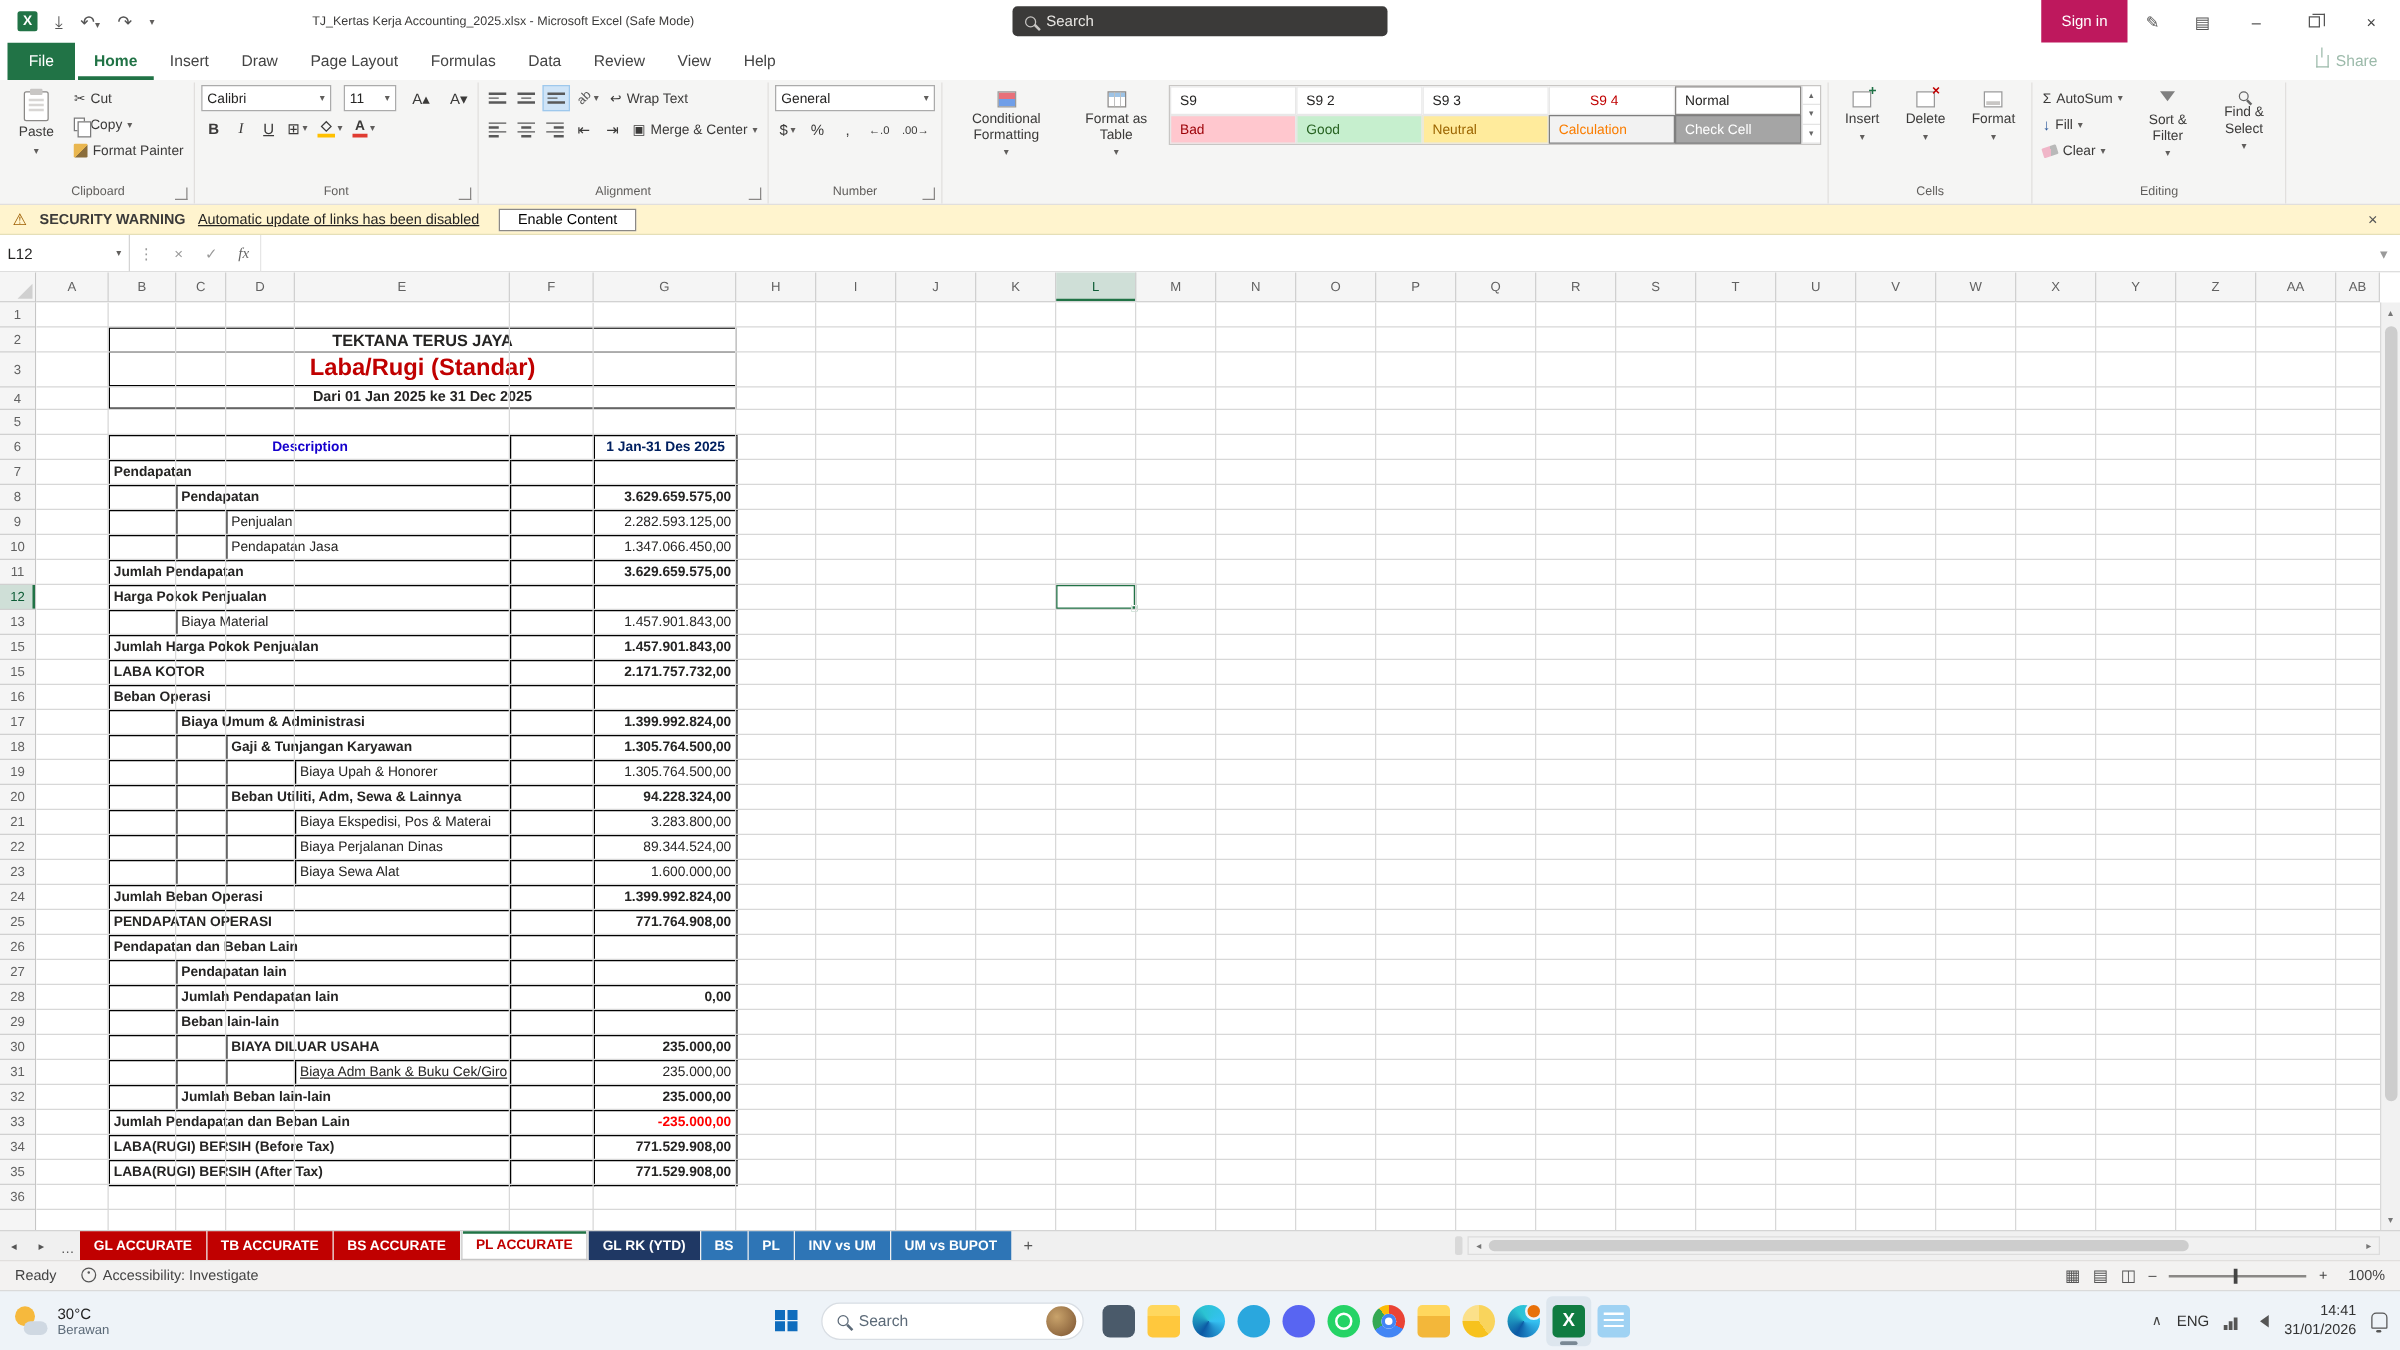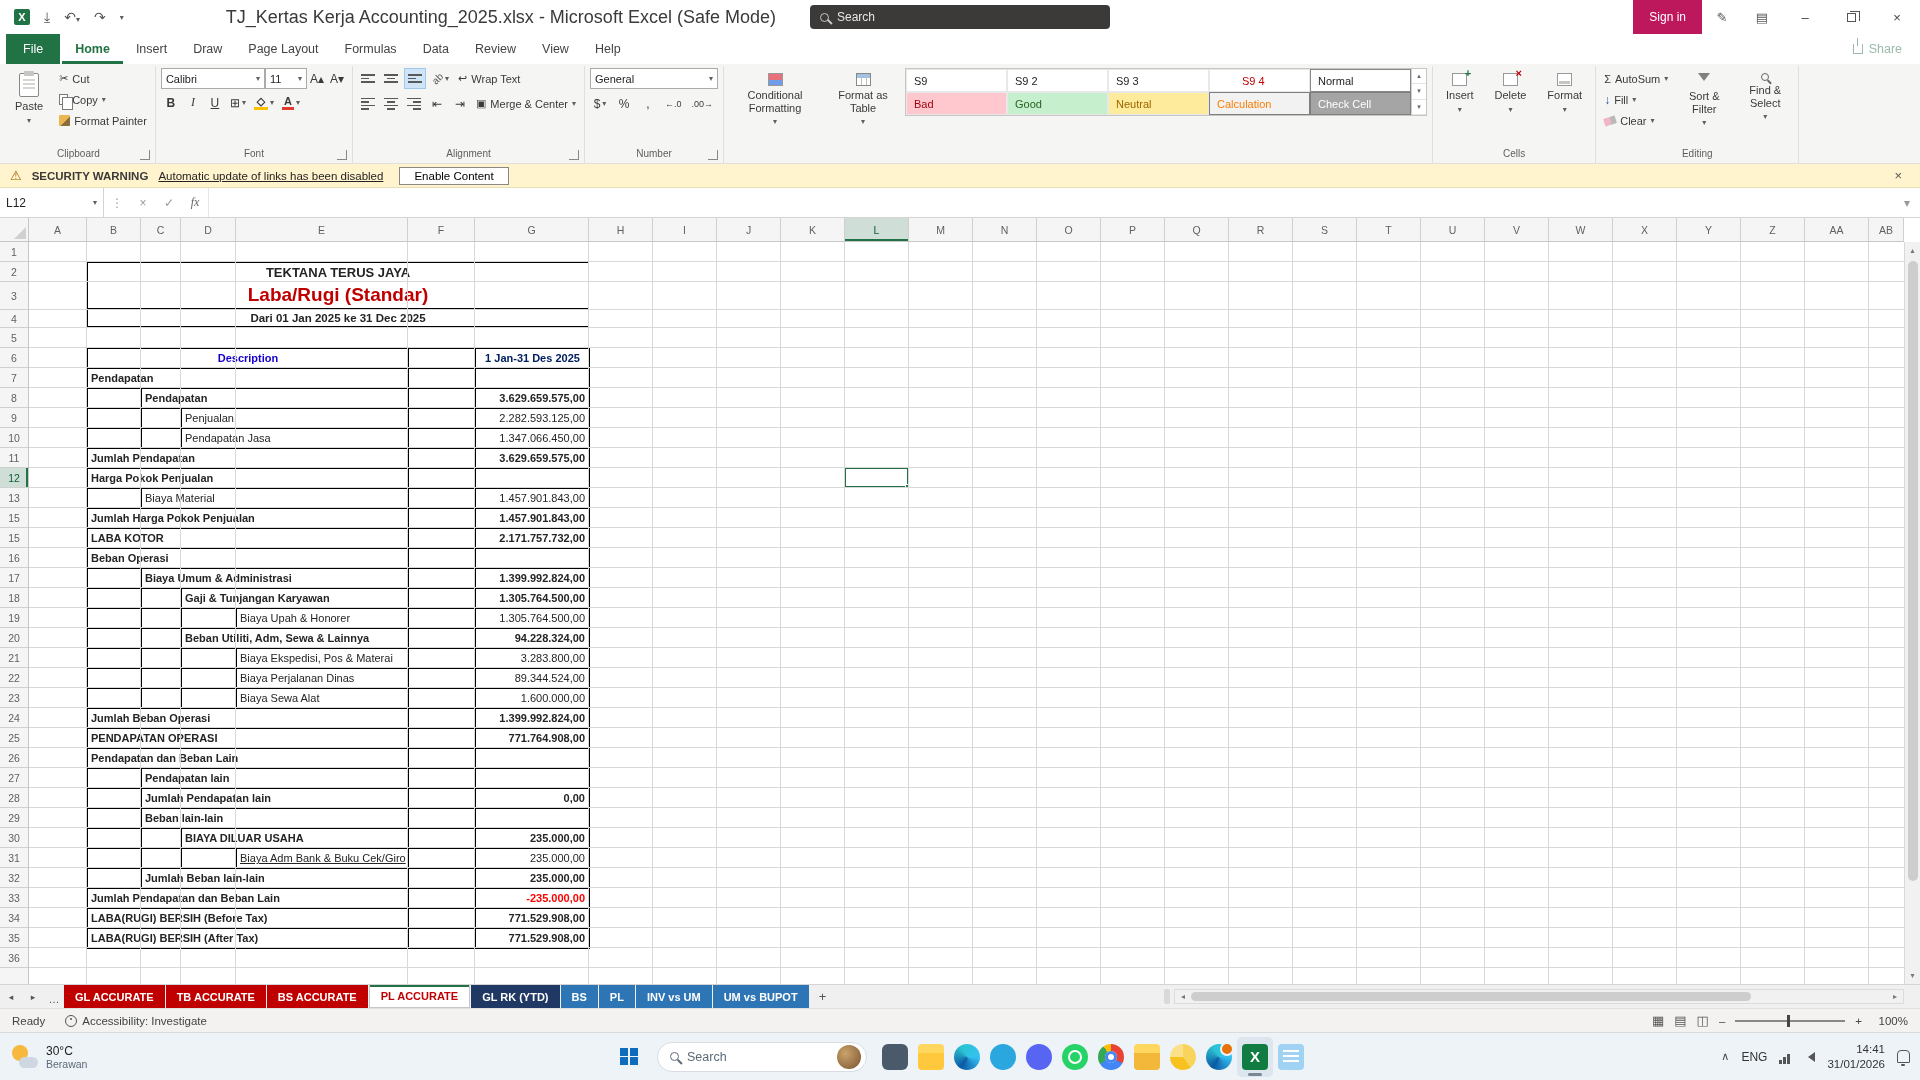--- a/index.html
+++ b/index.html
@@ -10,7 +10,7 @@
   .qat{display:flex;align-items:center;gap:14px;padding:0 14px;font-size:14px;color:#555}
   .qat span{cursor:default}
   .xl-app{width:16px;height:16px;background:#217346;border-radius:2px;color:#fff;font-size:11px;font-weight:bold;display:flex;align-items:center;justify-content:center}
-  #title-text{font-size:18px;color:#3b3a39;margin-left:88px;white-space:nowrap}
+  #title-text{font-size:10px;color:#3b3a39;margin-left:112px;white-space:nowrap}
   #top-search{position:absolute;left:50%;top:5px;transform:translateX(-50%);width:300px;height:24px;background:#3b3a39;border-radius:4px;display:flex;align-items:center;gap:8px;padding:0 10px;color:#e8e6e3;font-size:12px}
   .mag{width:9px;height:9px;border:1.5px solid #c8c6c4;border-radius:50%;position:relative;flex:none}
   .mag::after{content:"";position:absolute;width:6px;height:1.5px;background:#c8c6c4;transform:rotate(45deg);right:-5px;bottom:-2px}

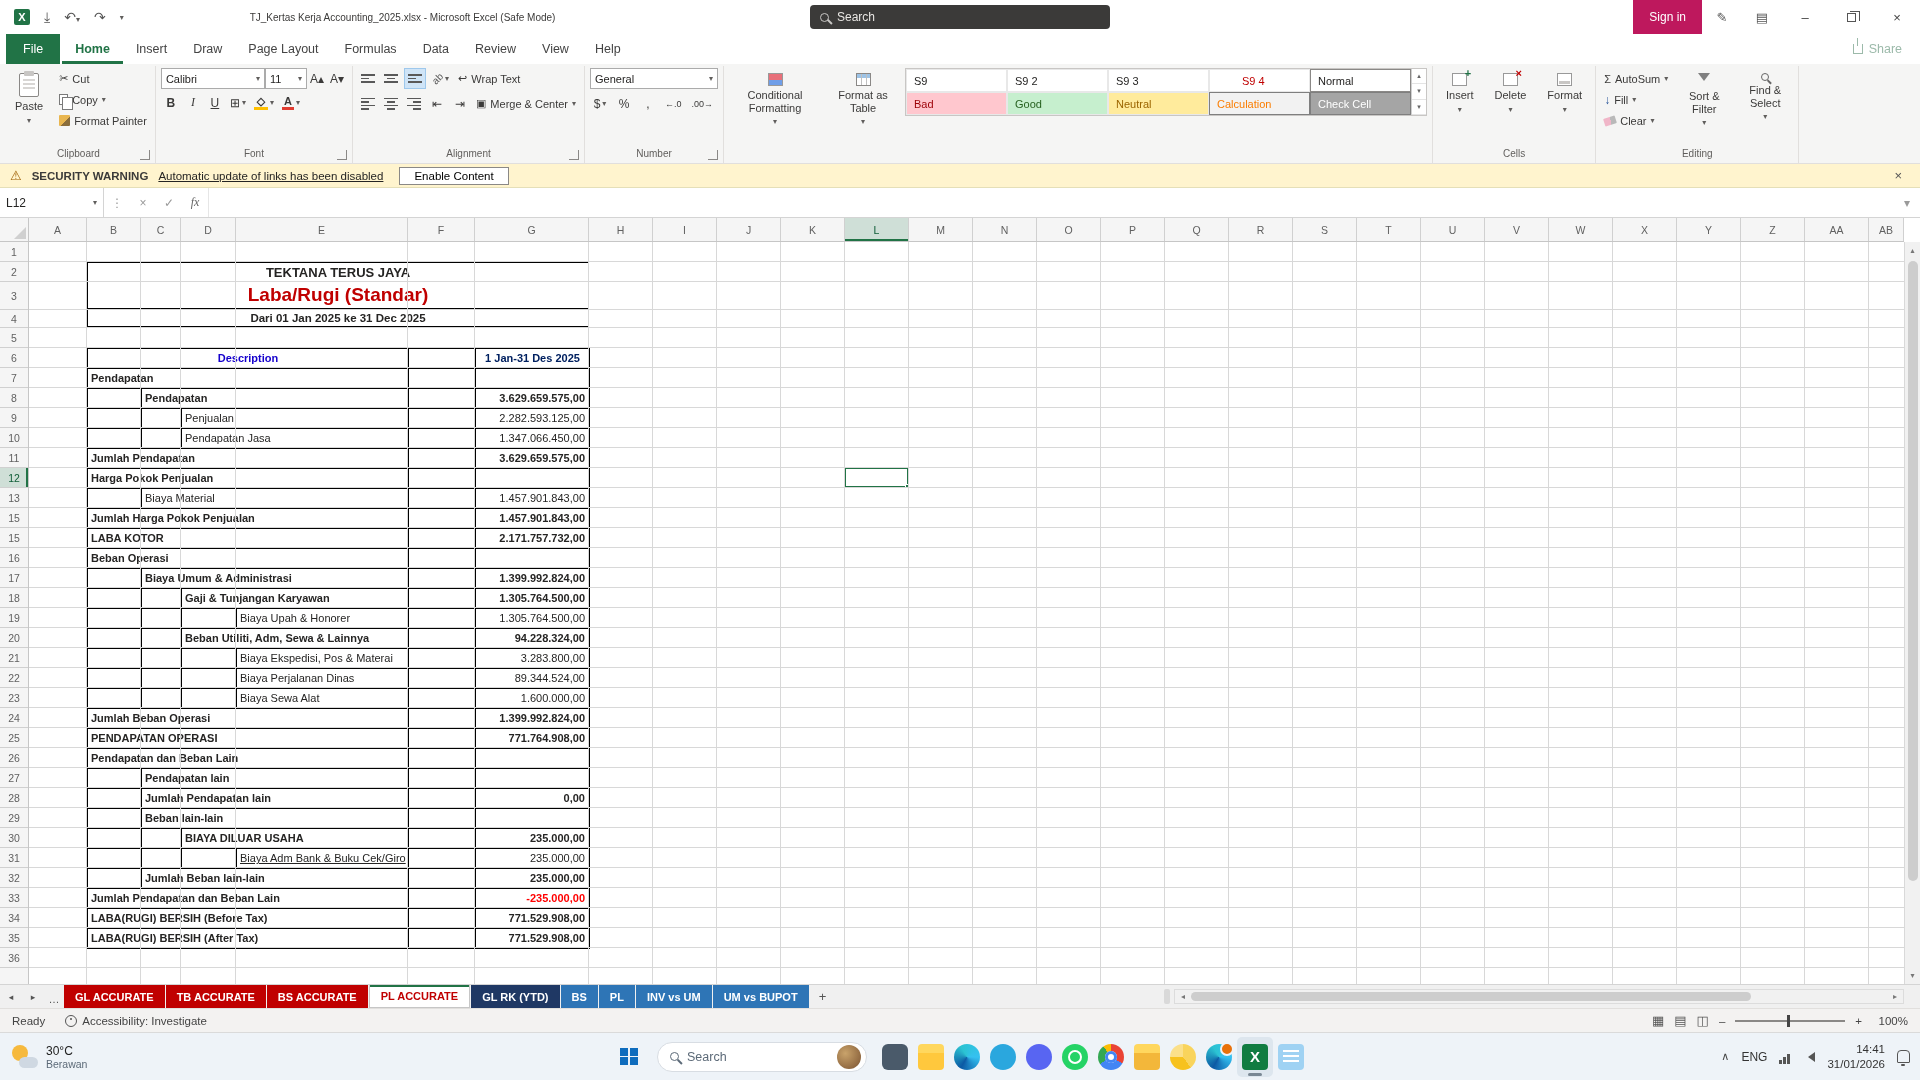--- a/index.html
+++ b/index.html
@@ -262,7 +262,7 @@
   <div class="rgroup">
     <div class="rg-body">
       <div class="stack" style="gap:3px">
-        <div class="row" style="gap:0">
+        <div class="row" style="gap:10px">
           <div class="combo" style="width:104px">
             <span>Calibri</span>
             <span class="caret">▾</span>

